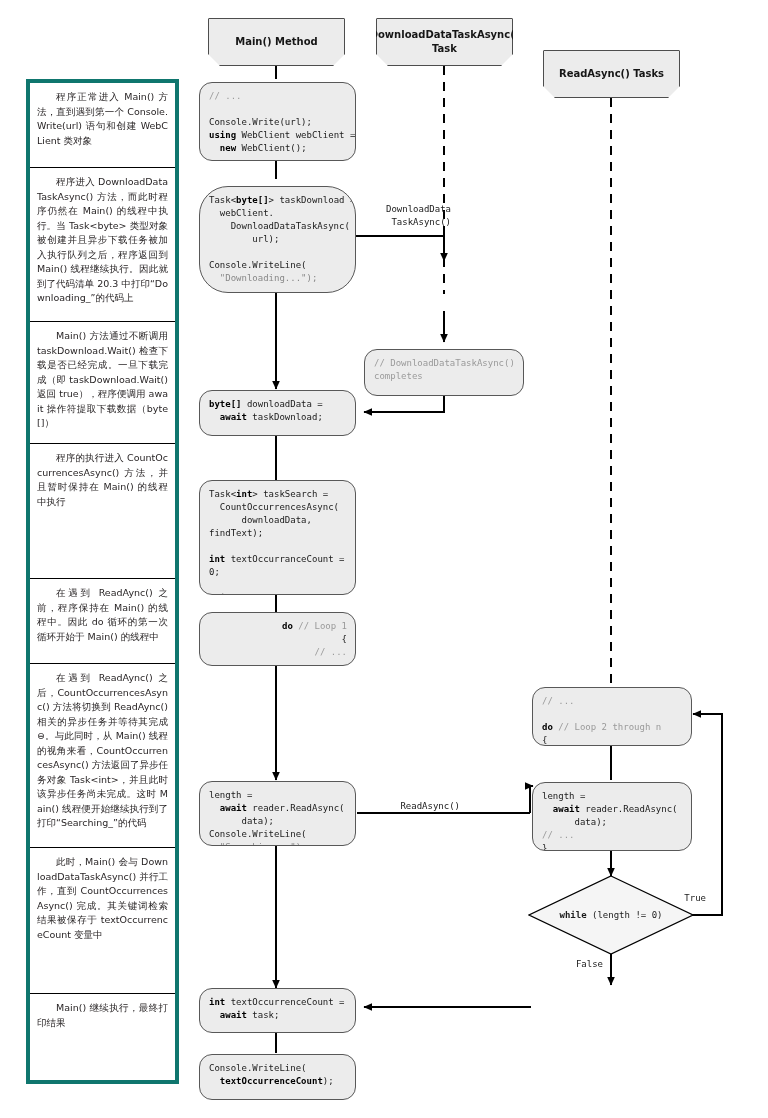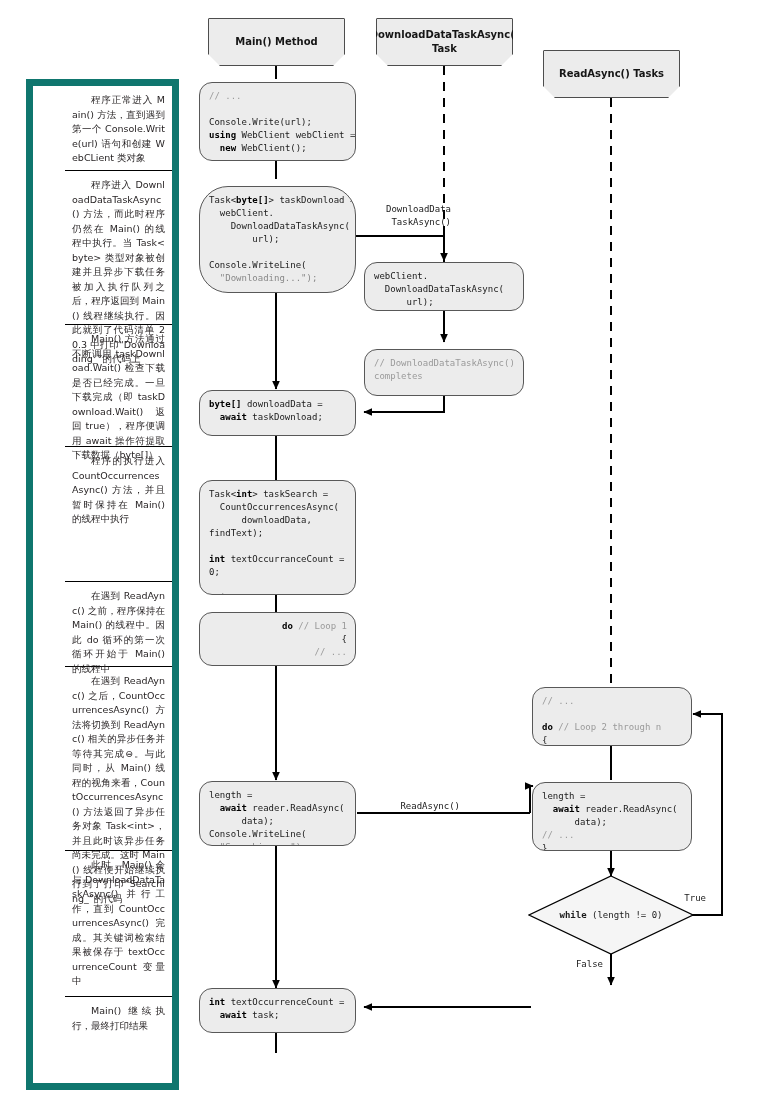--- a/index.html
+++ b/index.html
@@ -27,10 +27,9 @@
     position: absolute;
     left: 26px; top: 75px;
     width: 153px;
-    border: 7px solid #0f766e;
+    border: 4px solid #0f766e;
     box-sizing: border-box;
     background: #fff;
-    padding-left: 32px;
   }
   .narration-cell {
     border-bottom: 1px solid #000;

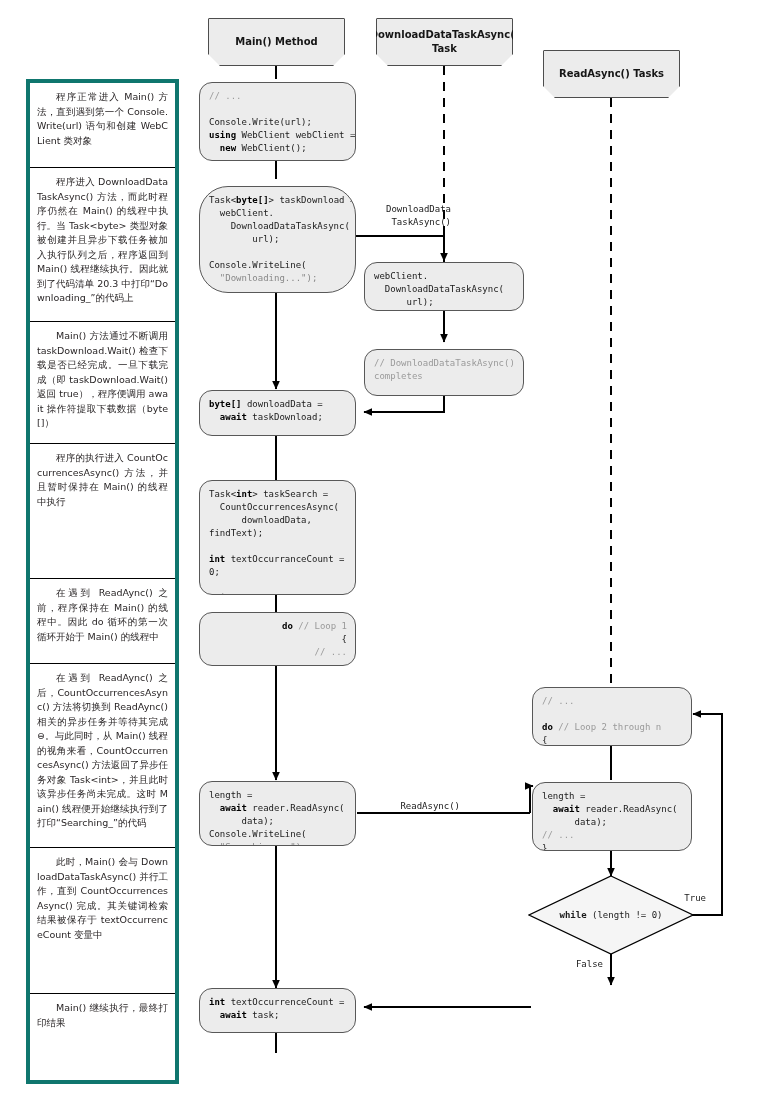--- a/index.html
+++ b/index.html
@@ -224,9 +224,6 @@
 <span>  </span><span class="kw">await</span><span> task;</span></div>
 
 
-  <div class="code-box" style="left:364px; top:258px; width:160px; height:49px;"><span>webClient.</span>
-<span>  DownloadDataTaskAsync(</span>
-<span>      url);</span></div>
 
   <div class="code-box" style="left:364px; top:345px; width:160px; height:47px;"><span class="cm">// DownloadDataTaskAsync()</span>
 <span class="cm">completes</span></div>

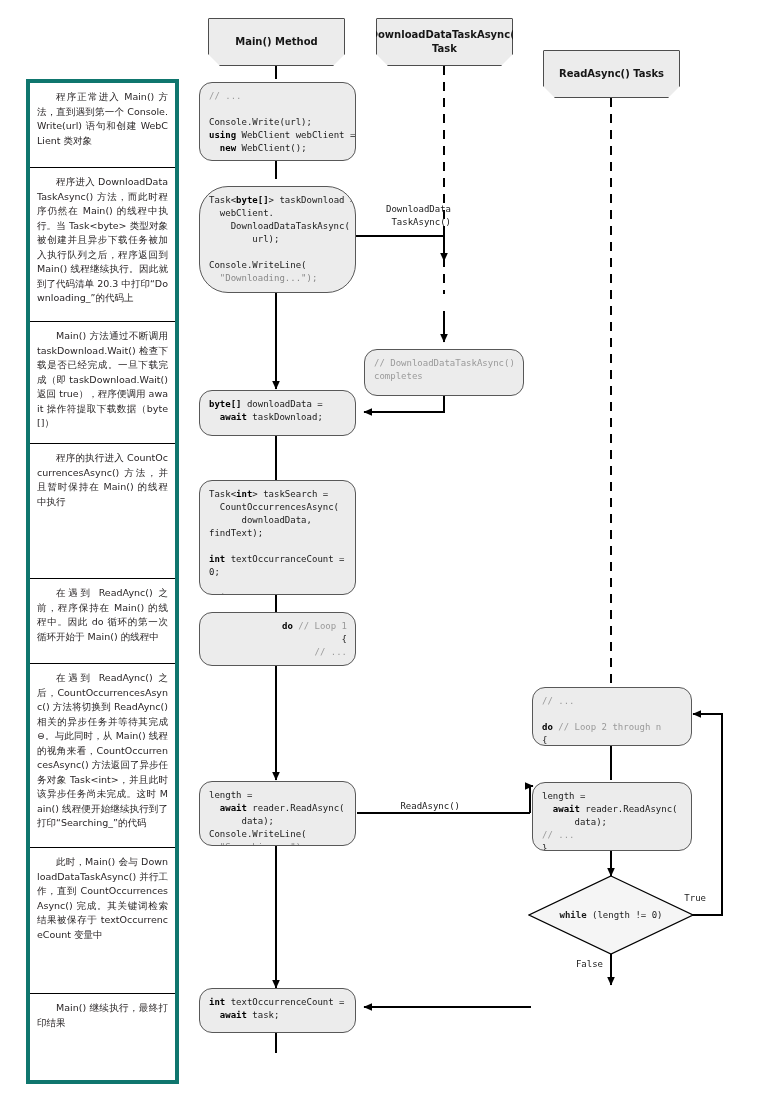--- a/index.html
+++ b/index.html
@@ -223,6 +223,8 @@
   <div class="code-box" style="left:199px; top:984px; width:157px; height:45px;"><span class="kw">int</span><span> textOccurrenceCount =</span>
 <span>  </span><span class="kw">await</span><span> task;</span></div>
 
+  <div class="code-box" style="left:199px; top:1050px; width:157px; height:46px;"><span>Console.WriteLine(</span>
+<span>  </span><span class="kw">textOccurrenceCount</span><span>);</span></div>
 
 
   <div class="code-box" style="left:364px; top:345px; width:160px; height:47px;"><span class="cm">// DownloadDataTaskAsync()</span>

